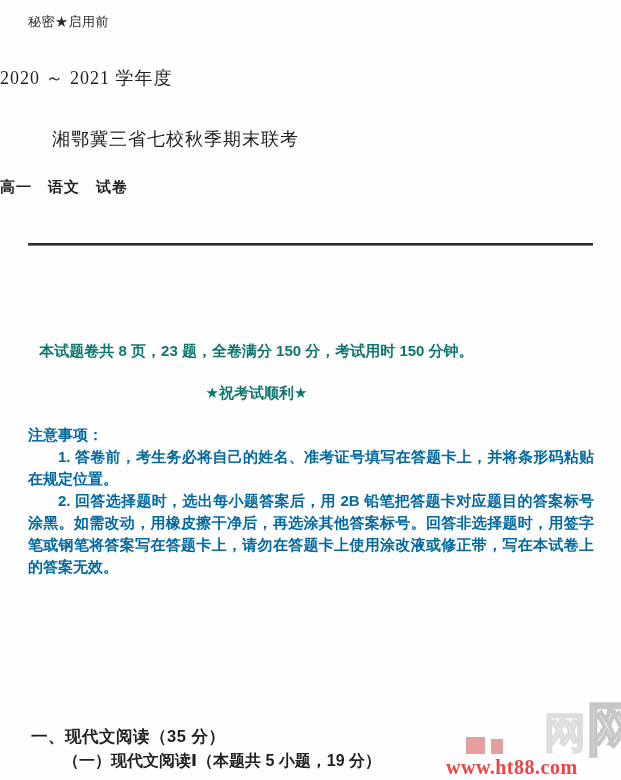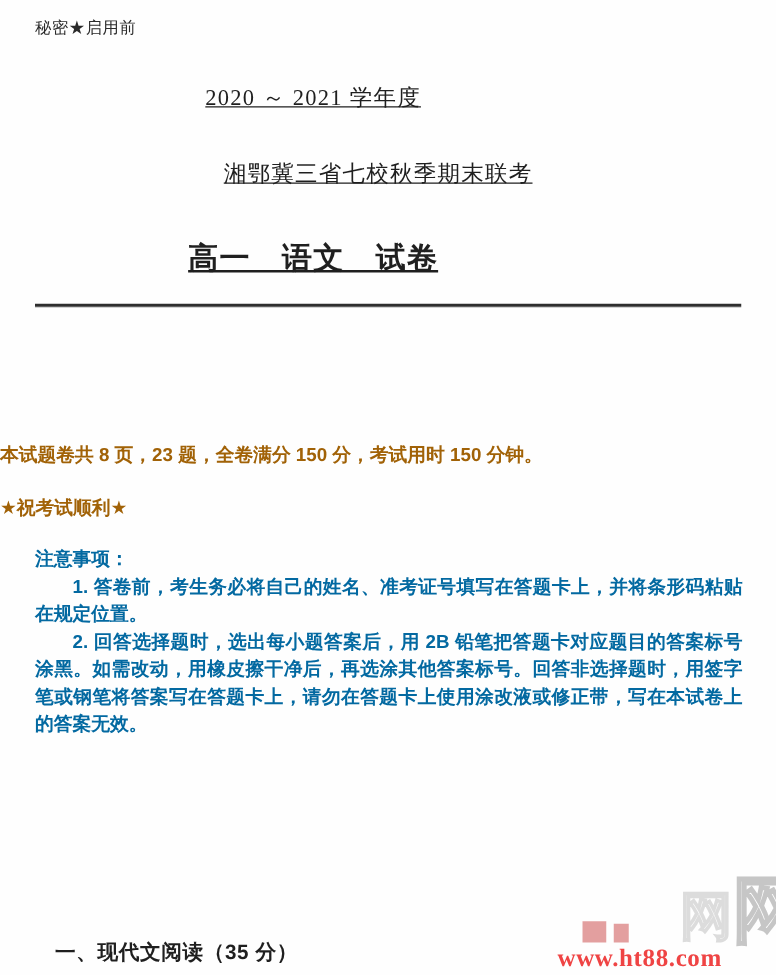--- a/index.html
+++ b/index.html
@@ -16,7 +16,7 @@
     position:absolute;left:28px;top:13px;
     font-size:13px;letter-spacing:.5px;color:#2a2a2a;
   }
-  .title-line{position:absolute;left:0;width:501px;text-align:center;white-space:pre;text-decoration:underline;}
+  .title-line{position:absolute;left:0;width:501px;text-align:left;white-space:pre;}
   .t1{top:48px;font-size:18px;letter-spacing:1px;}
   .t2{top:85px;font-size:18px;letter-spacing:1px;transform:translateX(52px);}
   .t3{top:124px;font-size:24px;font-weight:700;letter-spacing:1px;}

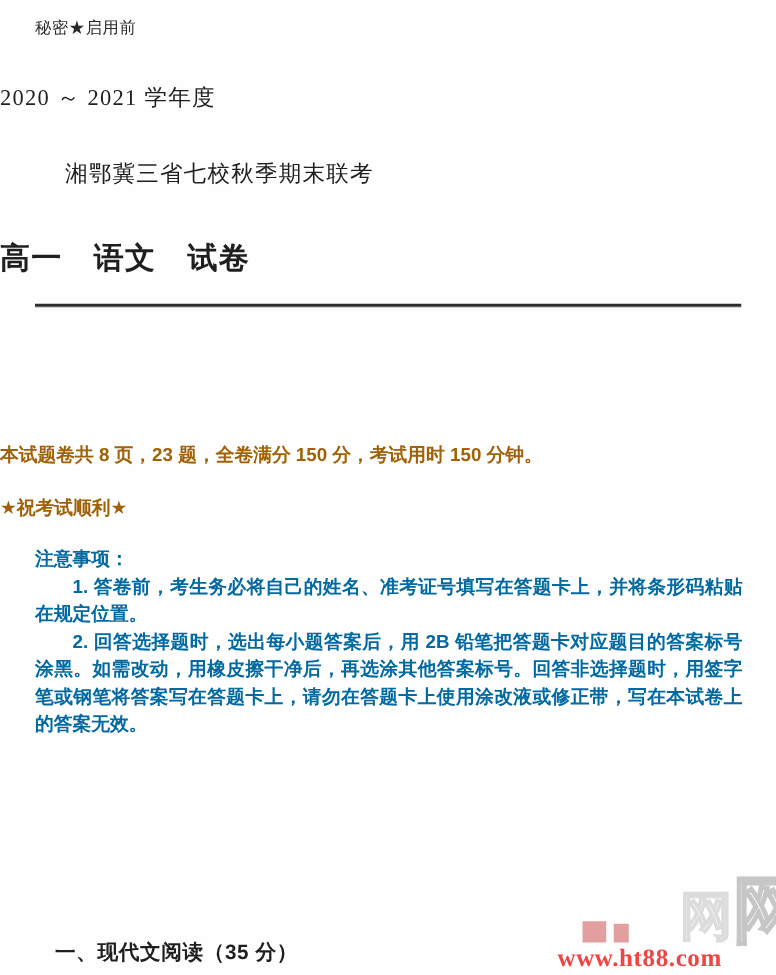--- a/index.html
+++ b/index.html
@@ -19,7 +19,7 @@
   .title-line{position:absolute;left:0;width:501px;text-align:left;white-space:pre;}
   .t1{top:48px;font-size:18px;letter-spacing:1px;}
   .t2{top:85px;font-size:18px;letter-spacing:1px;transform:translateX(52px);}
-  .t3{top:124px;font-size:24px;font-weight:700;letter-spacing:1px;}
+  .t3{top:112px;font-size:15px;font-weight:700;letter-spacing:1px;}
   .rule{
     position:absolute;left:28px;top:243px;width:565px;height:3px;
     background:linear-gradient(to bottom,#2e2e2e 0%,#2e2e2e 55%,#a8a8a8 100%);

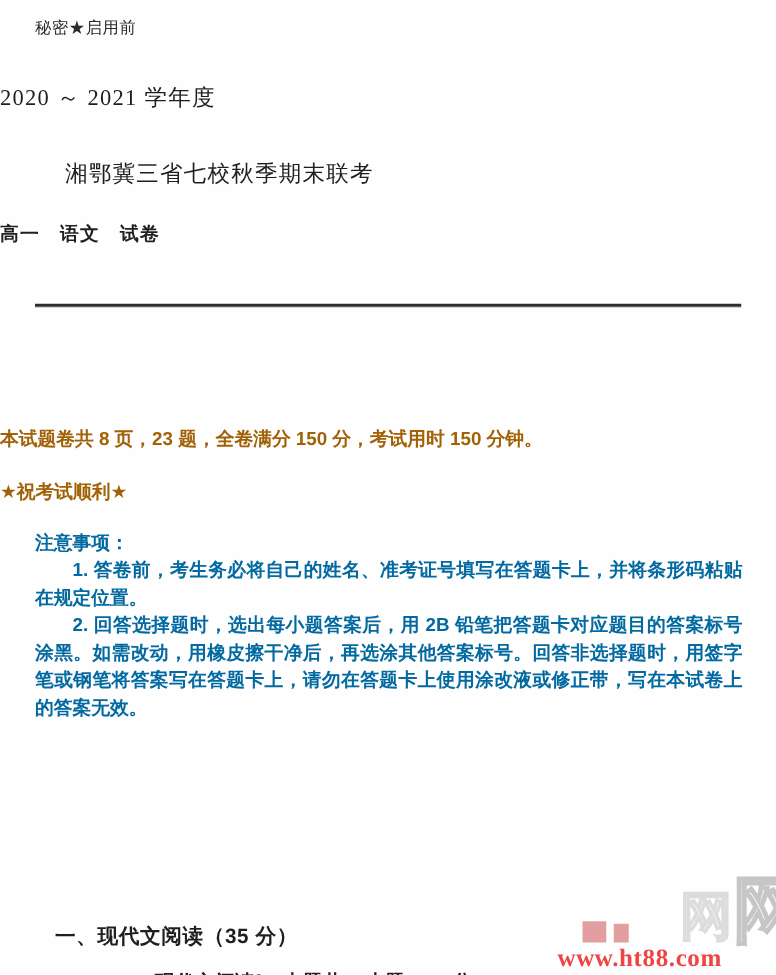--- a/index.html
+++ b/index.html
@@ -25,8 +25,8 @@
     background:linear-gradient(to bottom,#2e2e2e 0%,#2e2e2e 55%,#a8a8a8 100%);
   }
   .notice-line{
-    position:absolute;left:0;width:513px;
-    font-size:15px;font-weight:700;color:#a16207;white-space:pre;
+    position:absolute;left:0;width:513px;text-align:center;
+    font-size:15px;font-weight:700;color:#0f766e;white-space:pre;
   }
   .n1{top:257px;}
   .n2{top:280px;}

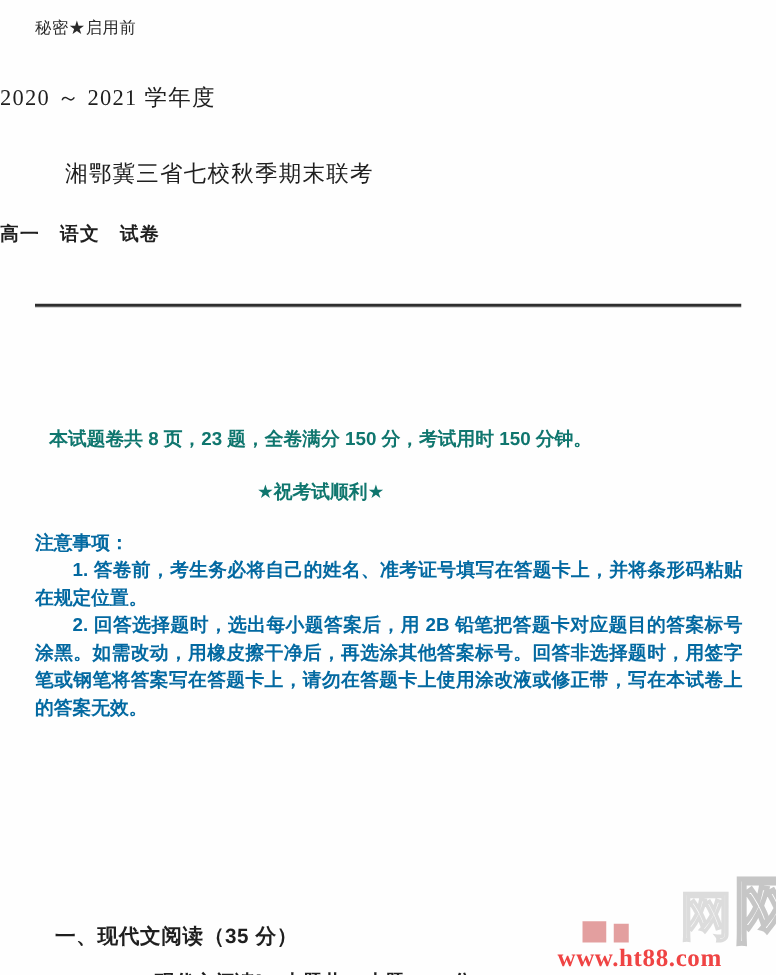--- a/index.html
+++ b/index.html
@@ -42,7 +42,7 @@
     font-size:16px;line-height:22px;
     text-align:justify;
   }
-  .content p{margin:16px;}
+  .content p{margin:3px;}
   .sec-h{font-weight:700;font-size:16.5px;letter-spacing:.5px;}
   .sub-h{font-weight:700;font-size:16px;text-indent:2em;}
   .wm-layer{position:absolute;left:0;top:0;width:621px;height:780px;pointer-events:none;}

